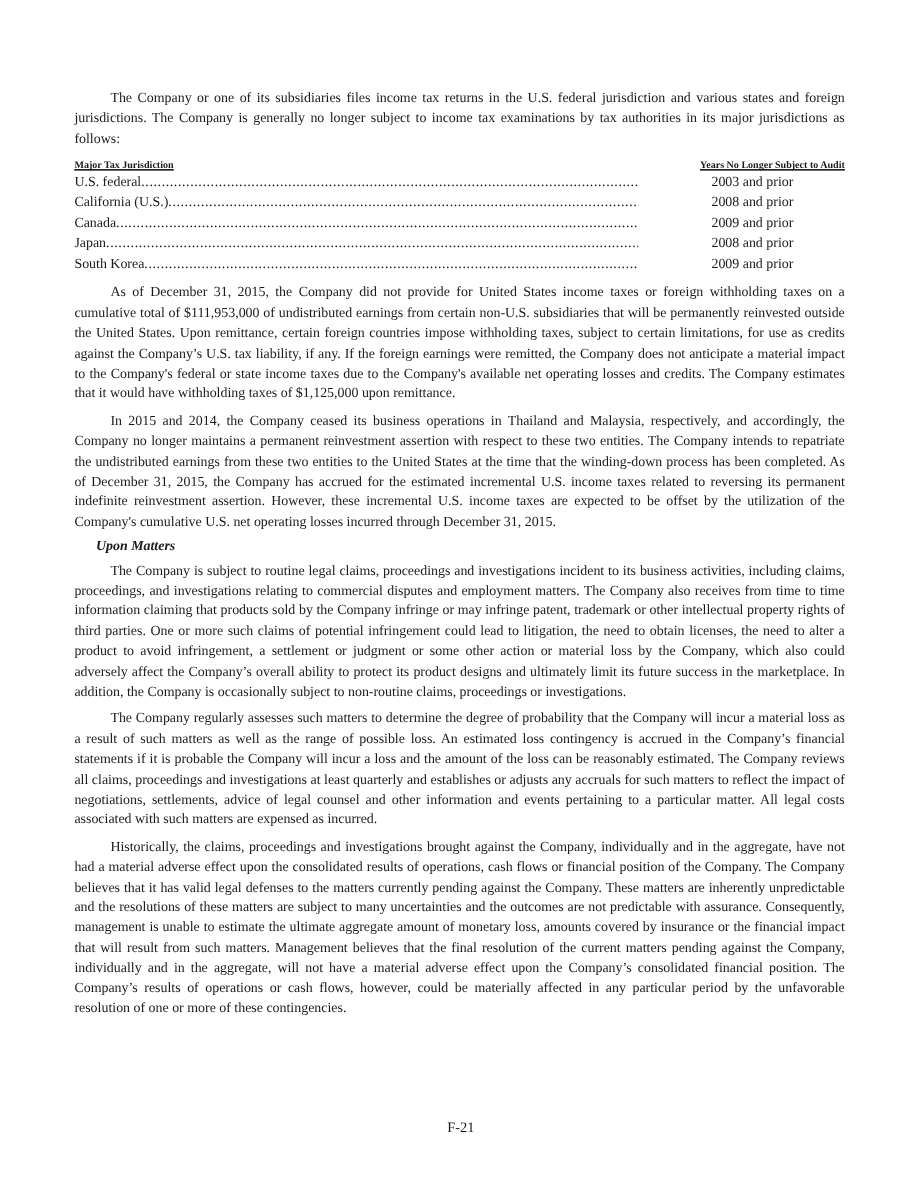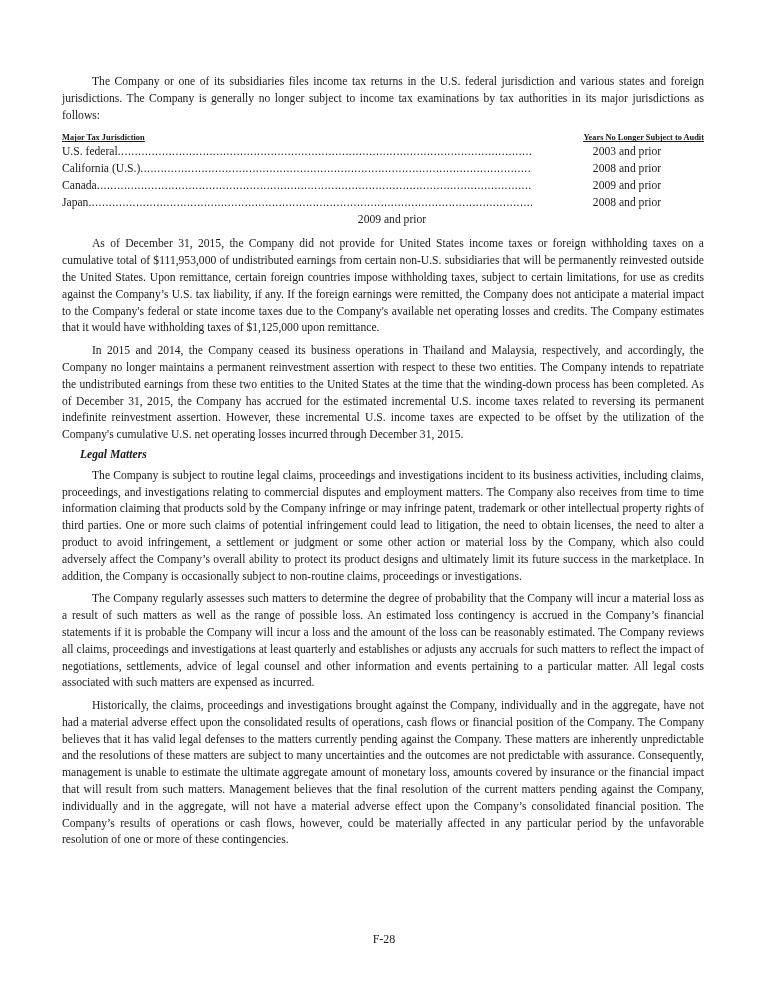--- a/index.html
+++ b/index.html
@@ -68,6 +68,10 @@
       <div class="year">2008 and prior</div>
     </div>
     <div class="tbl-row">
+      <div class="juris">
+          <span class="name">South Korea</span>
+          <span class="dots"></span>
+        </div>
       <div class="year">2009 and prior</div>
     </div>
   </div>

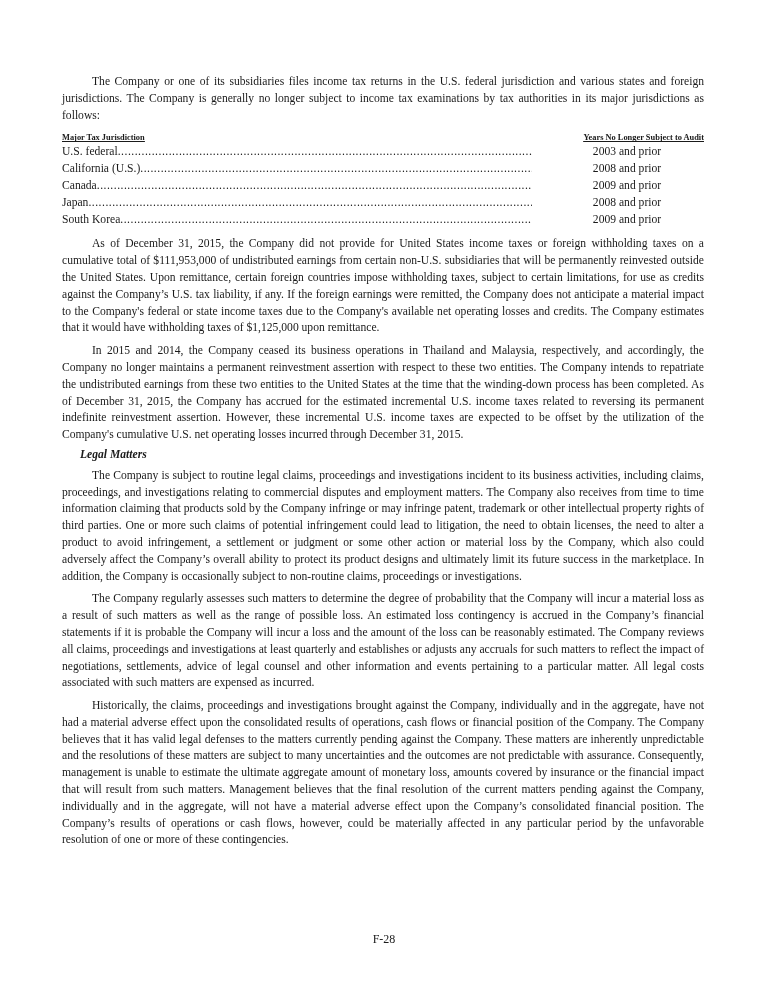--- a/index.html
+++ b/index.html
@@ -81,7 +81,7 @@
   <div class="gap-s"></div>
   <p>In 2015 and 2014, the Company ceased its business operations in Thailand and Malaysia, respectively, and accordingly, the Company no longer maintains a permanent reinvestment assertion with respect to these two entities. The Company intends to repatriate the undistributed earnings from these two entities to the United States at the time that the winding-down process has been completed. As of December 31, 2015, the Company has accrued for the estimated incremental U.S. income taxes related to reversing its permanent indefinite reinvestment assertion. However, these incremental U.S. income taxes are expected to be offset by the utilization of the Company's cumulative U.S. net operating losses incurred through December 31, 2015.</p>
 
-  <div class="sub-title">Legal Matters</div>
+  <div class="sub-title">Upon Matters</div>
 
   <p>The Company is subject to routine legal claims, proceedings and investigations incident to its business activities, including claims, proceedings, and investigations relating to commercial disputes and employment matters. The Company also receives from time to time information claiming that products sold by the Company infringe or may infringe patent, trademark or other intellectual property rights of third parties. One or more such claims of potential infringement could lead to litigation, the need to obtain licenses, the need to alter a product to avoid infringement, a settlement or judgment or some other action or material loss by the Company, which also could adversely affect the Company’s overall ability to protect its product designs and ultimately limit its future success in the marketplace. In addition, the Company is occasionally subject to non-routine claims, proceedings or investigations.</p>
   <div class="gap-s"></div>

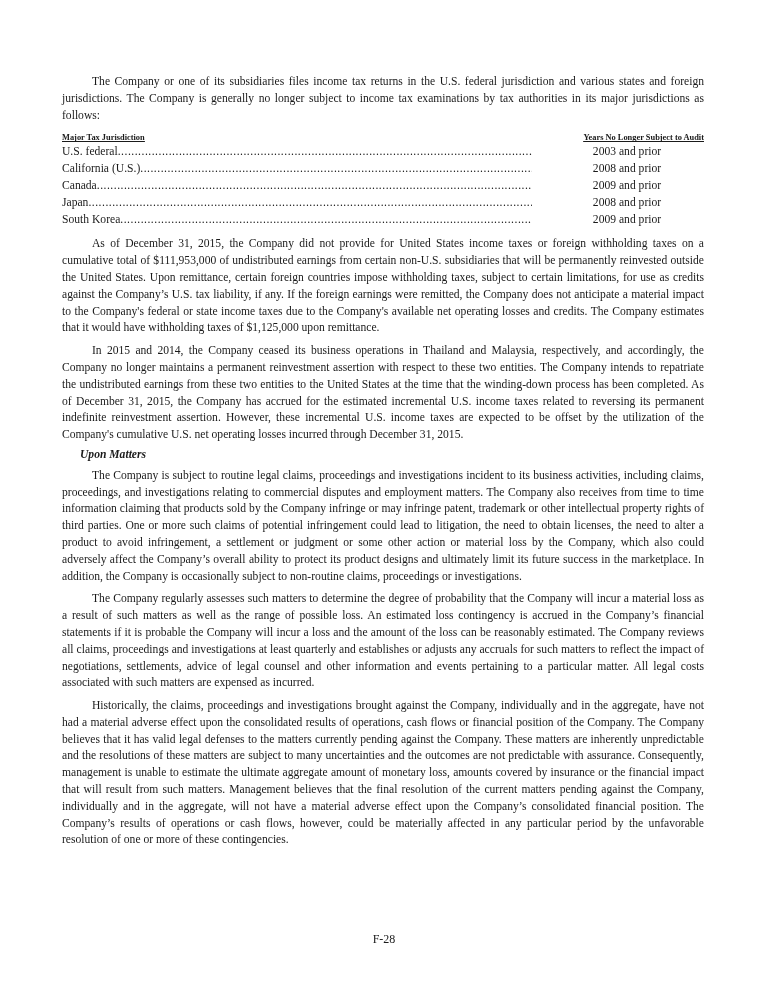--- a/index.html
+++ b/index.html
@@ -90,6 +90,6 @@
   <p>Historically, the claims, proceedings and investigations brought against the Company, individually and in the aggregate, have not had a material adverse effect upon the consolidated results of operations, cash flows or financial position of the Company. The Company believes that it has valid legal defenses to the matters currently pending against the Company. These matters are inherently unpredictable and the resolutions of these matters are subject to many uncertainties and the outcomes are not predictable with assurance. Consequently, management is unable to estimate the ultimate aggregate amount of monetary loss, amounts covered by insurance or the financial impact that will result from such matters. Management believes that the final resolution of the current matters pending against the Company, individually and in the aggregate, will not have a material adverse effect upon the Company’s consolidated financial position. The Company’s results of operations or cash flows, however, could be materially affected in any particular period by the unfavorable resolution of one or more of these contingencies.</p>
 </div>
 
-<div class="footer">F-28</div>
+<div class="footer">F-21</div>
 
 </body></html>

